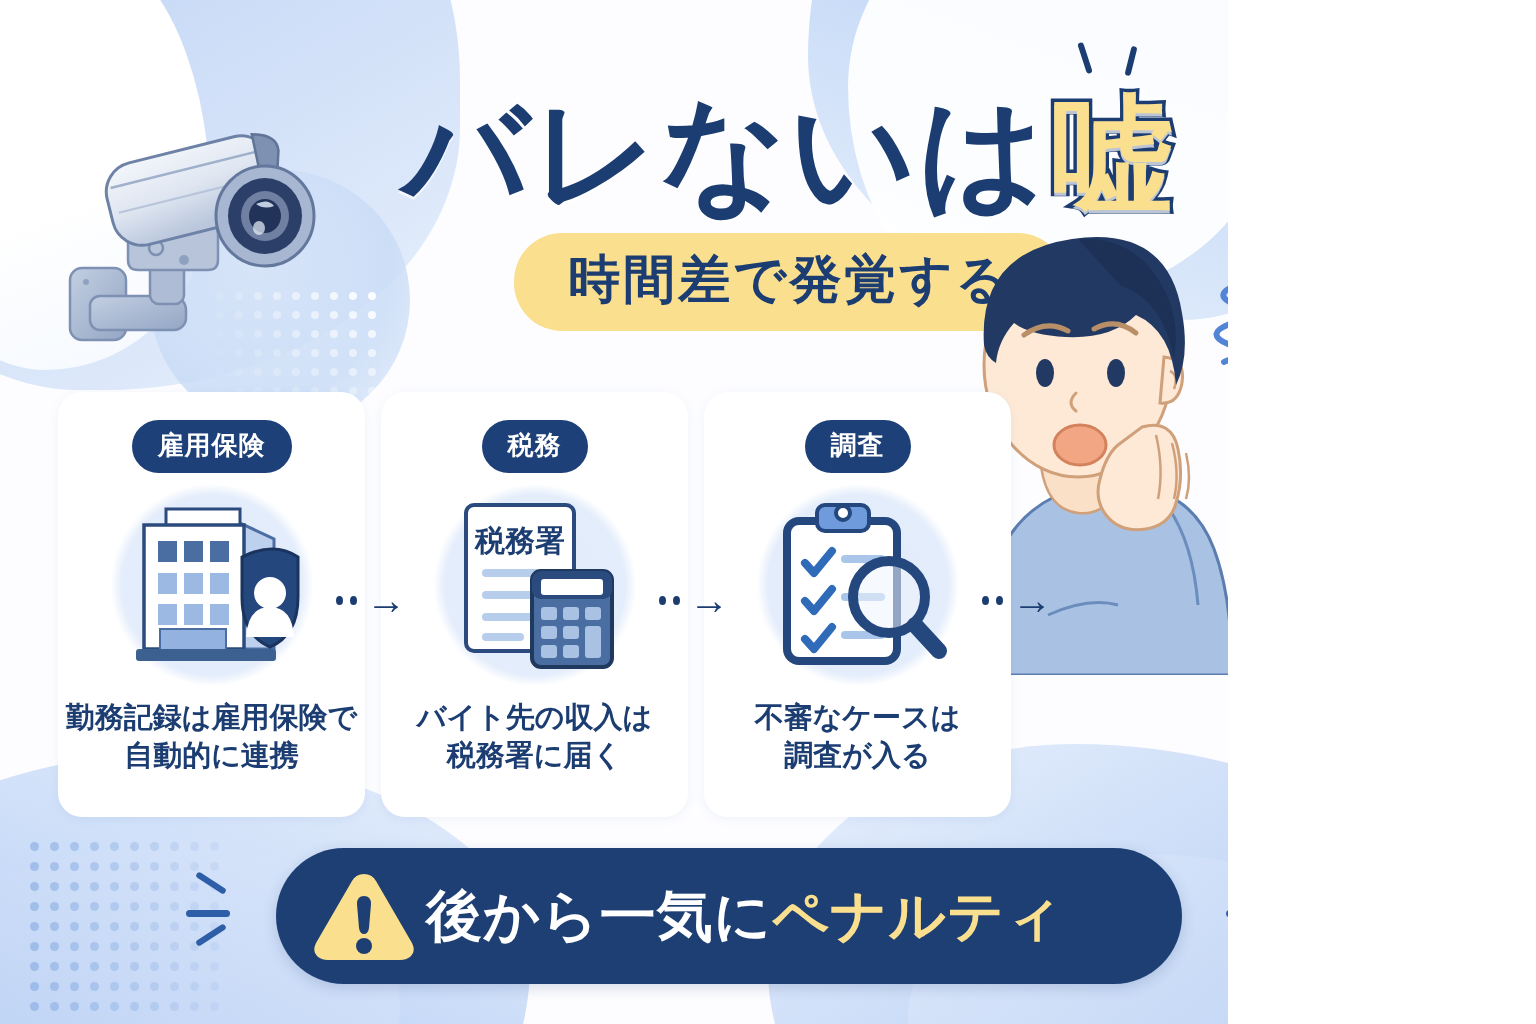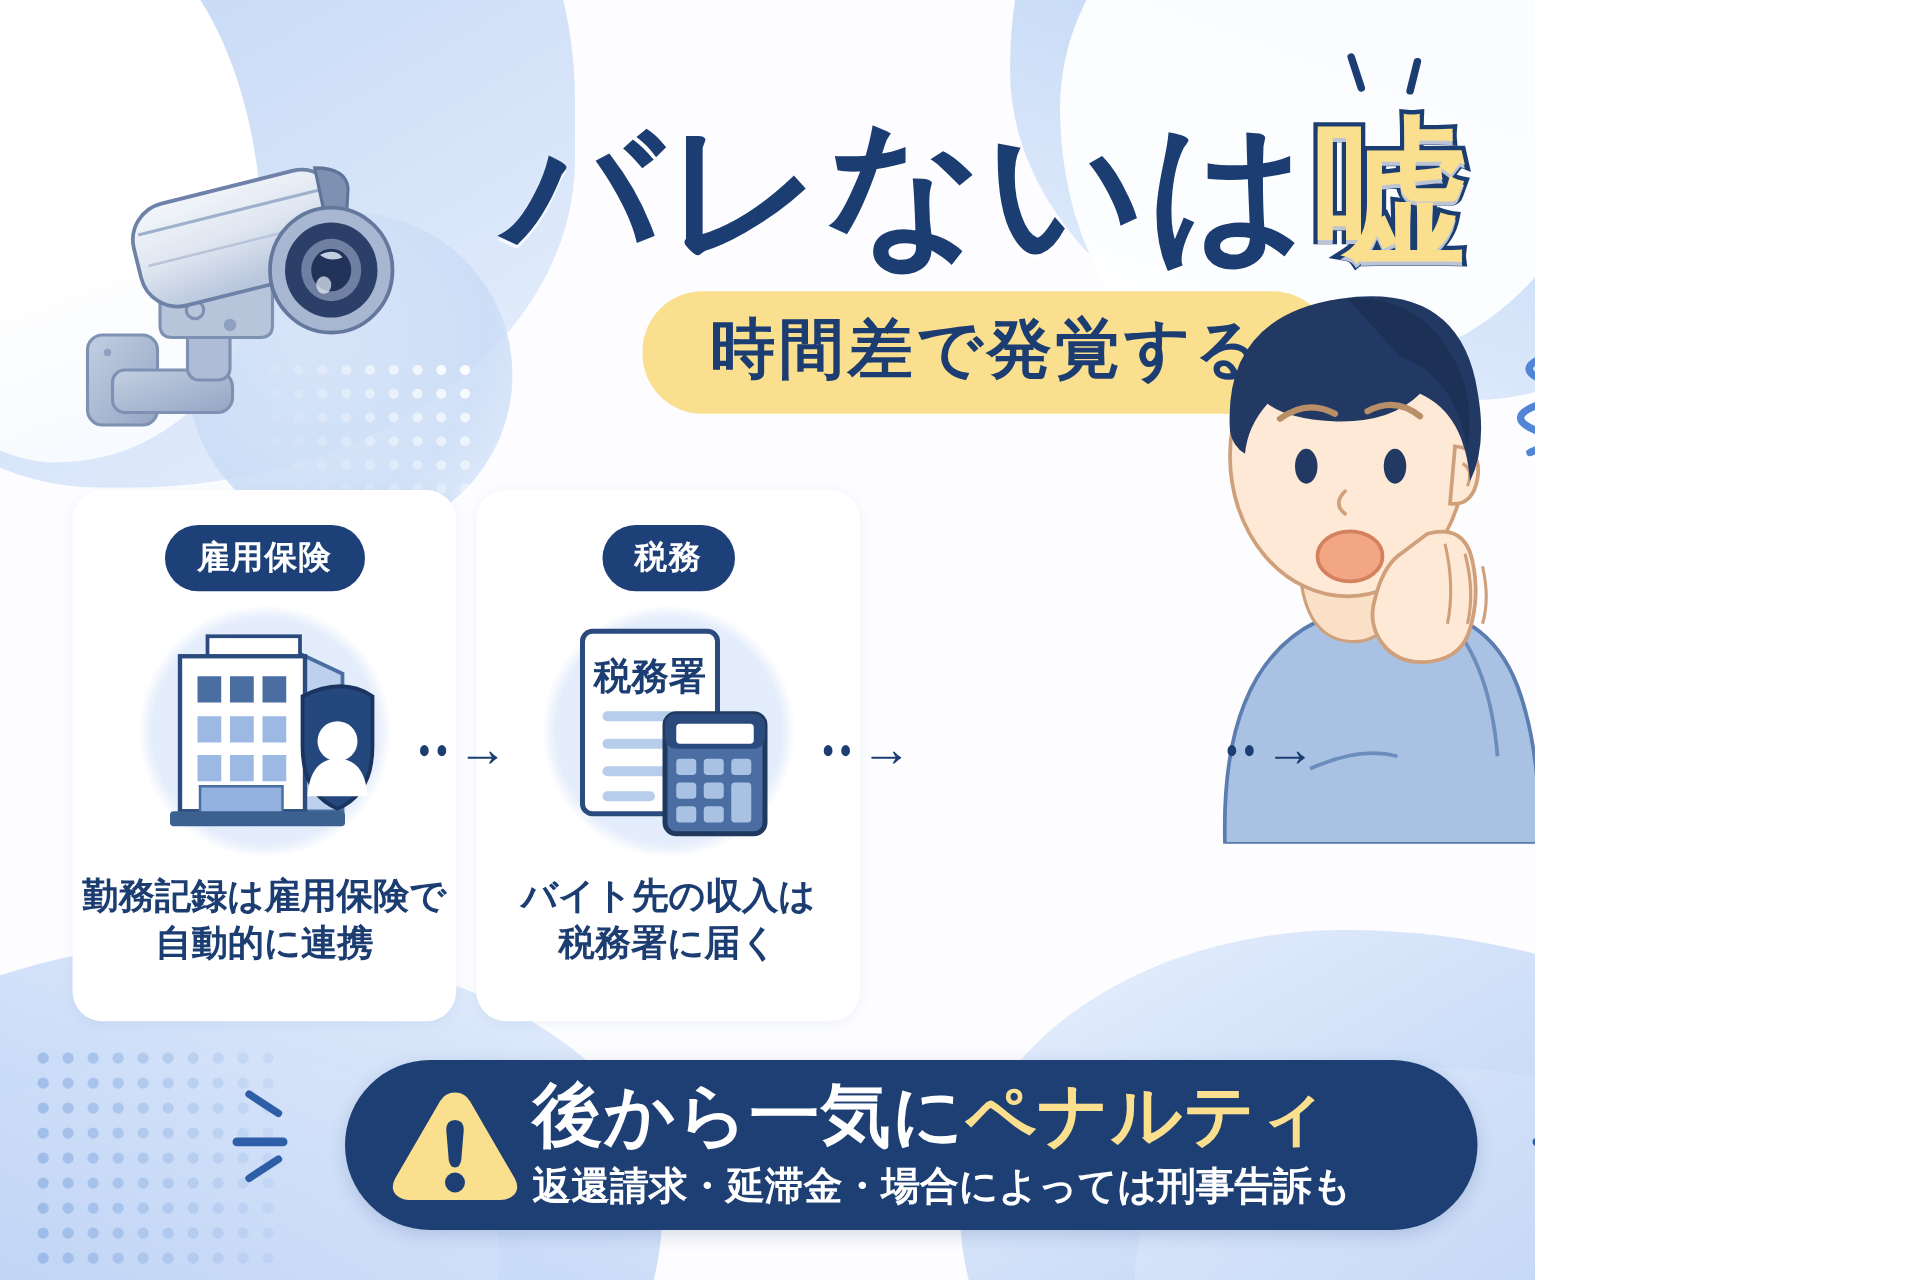--- a/index.html
+++ b/index.html
@@ -573,6 +573,28 @@
 税務署に届く</div>
     </div>
 
+    <div class="card">
+      <div class="badge">調査</div>
+      <div class="iconwrap">
+        <svg width="178" height="172" viewBox="0 0 178 172" aria-hidden="true">
+          <rect x="18" y="22" width="110" height="140" rx="12" fill="#ffffff" stroke="#24477e" stroke-width="8"></rect>
+          <rect x="48" y="6" width="52" height="26" rx="8" fill="#6f9adb" stroke="#24477e" stroke-width="4"></rect>
+          <circle cx="74" cy="14" r="7" fill="#ffffff" stroke="#24477e" stroke-width="4"></circle>
+
+          <path d="M36 64 l9 10 l18 -22" fill="none" stroke="#2f6bb8" stroke-width="8" stroke-linecap="round" stroke-linejoin="round"></path>
+          <rect x="72" y="56" width="44" height="8" rx="4" fill="#a9c6ea"></rect>
+          <path d="M36 102 l9 10 l18 -22" fill="none" stroke="#2f6bb8" stroke-width="8" stroke-linecap="round" stroke-linejoin="round"></path>
+          <rect x="72" y="94" width="44" height="8" rx="4" fill="#a9c6ea"></rect>
+          <path d="M36 140 l9 10 l18 -22" fill="none" stroke="#2f6bb8" stroke-width="8" stroke-linecap="round" stroke-linejoin="round"></path>
+          <rect x="72" y="132" width="44" height="8" rx="4" fill="#a9c6ea"></rect>
+
+          <circle cx="120" cy="98" r="36" fill="#eef4fc" fill-opacity=".55" stroke="#24477e" stroke-width="10"></circle>
+          <path d="M146 126 l24 26" stroke="#24477e" stroke-width="16" stroke-linecap="round"></path>
+        </svg>
+      </div>
+      <div class="caption">不審なケースは
+調査が入る</div>
+    </div>
   </div>
 
   <div class="arrow" style="left:336px;">

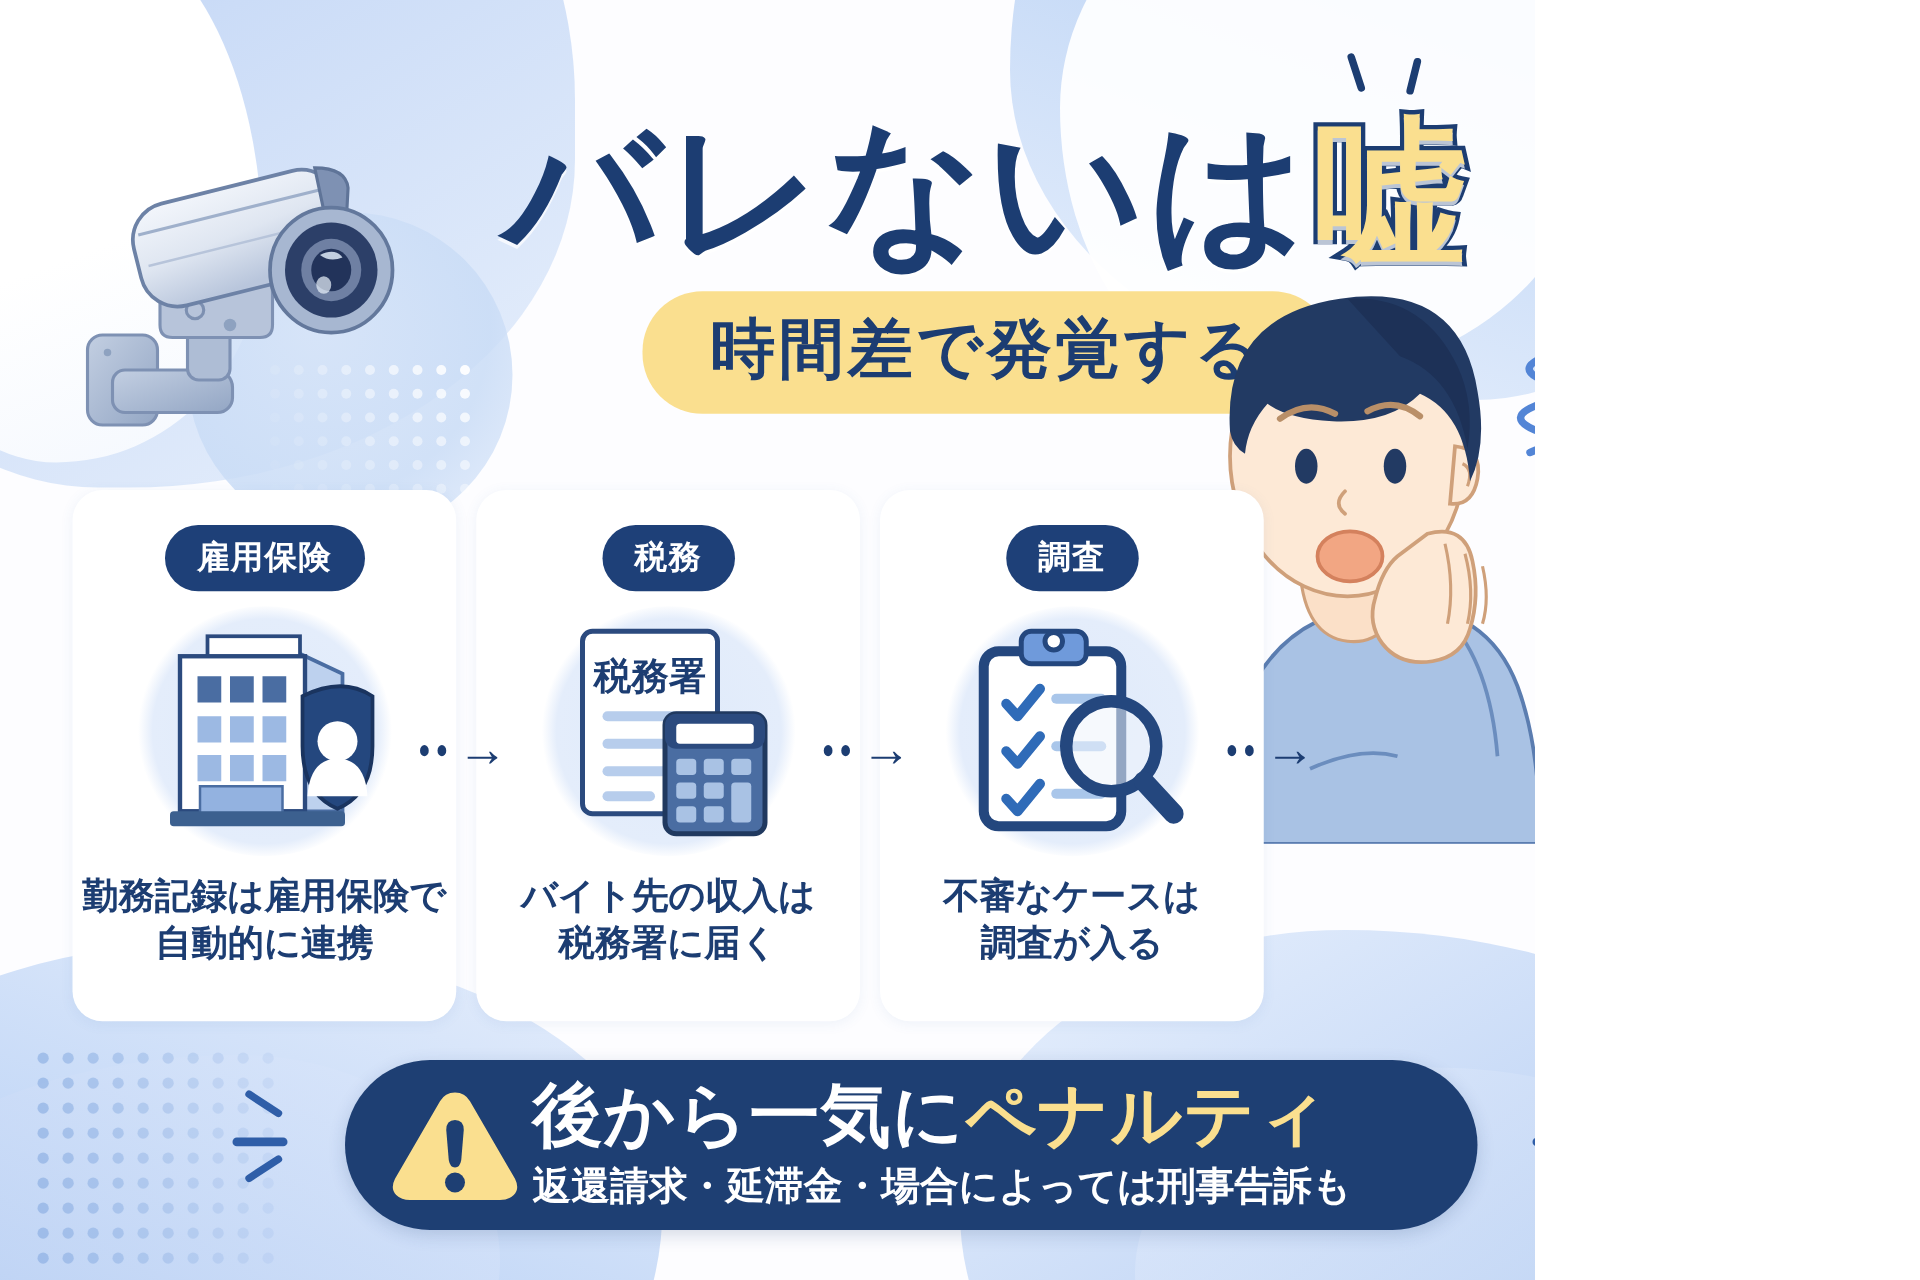--- a/index.html
+++ b/index.html
@@ -623,7 +623,6 @@
     </div>
     <div class="banner-txt">
       <div class="banner-main"><span>後から一気に</span><span class="pen">ペナルティ</span></div>
-      <div class="banner-sub">返還請求・延滞金・場合によっては刑事告訴も</div>
     </div>
   </div>
 

